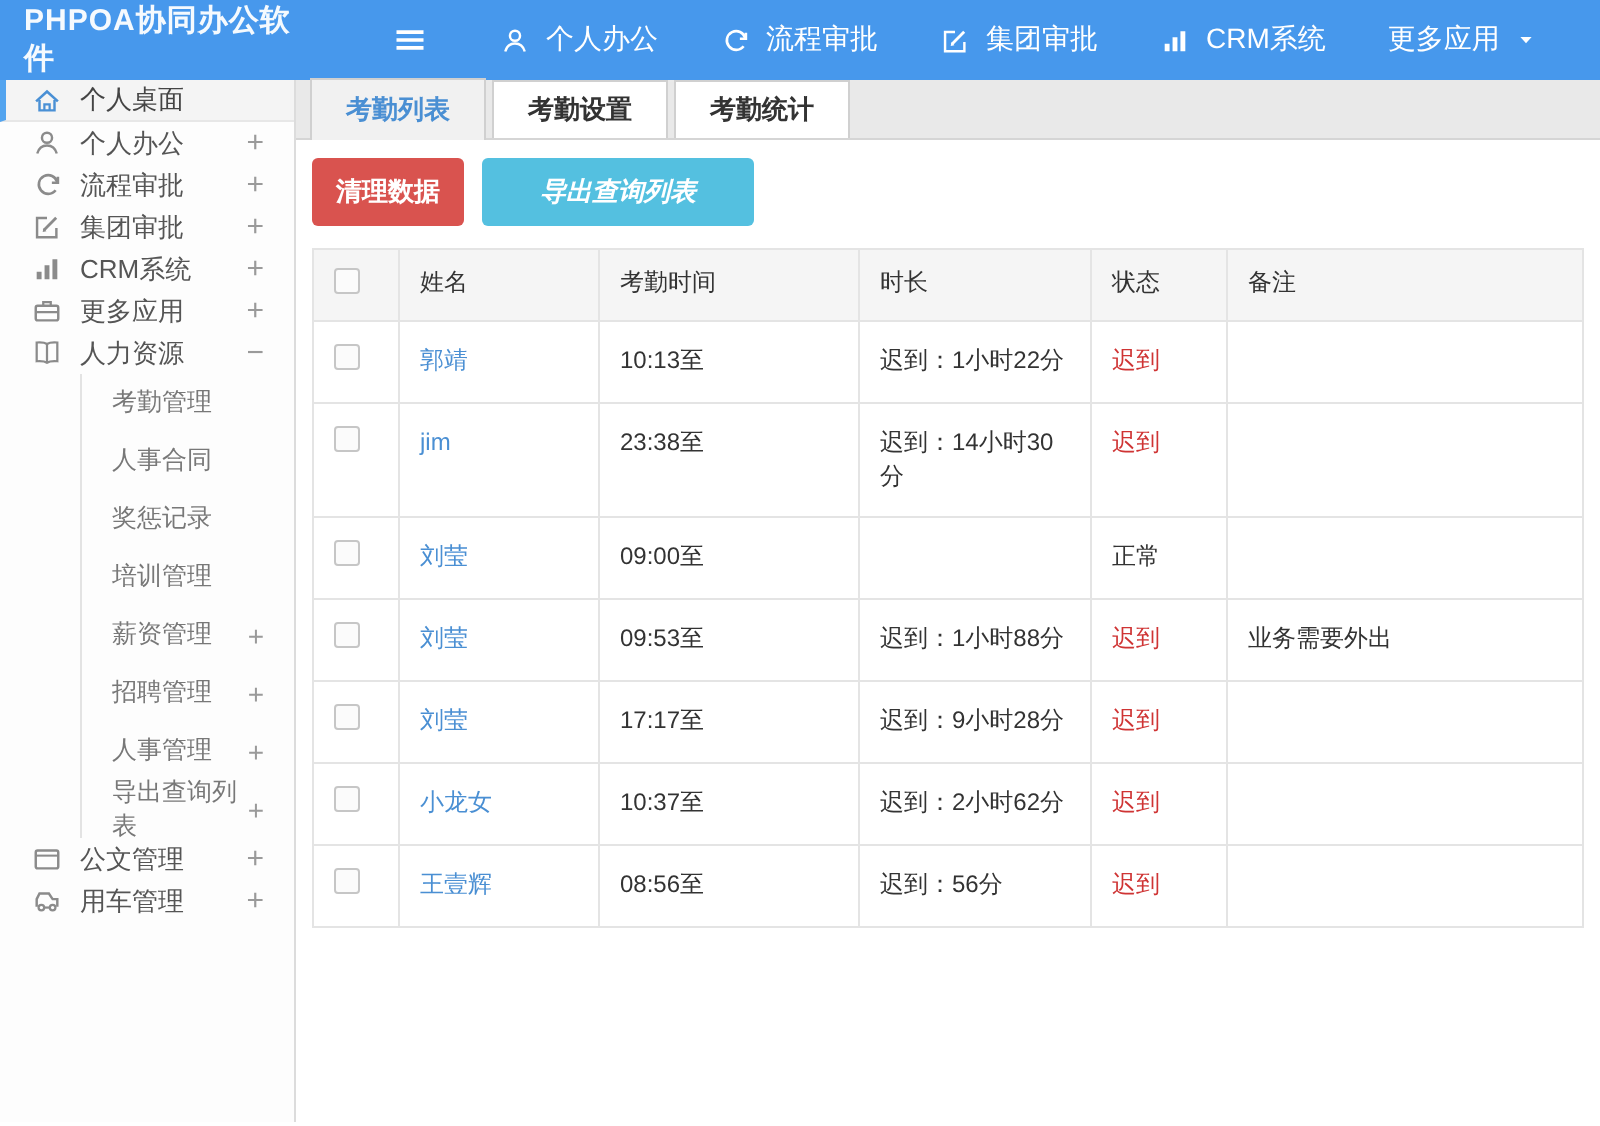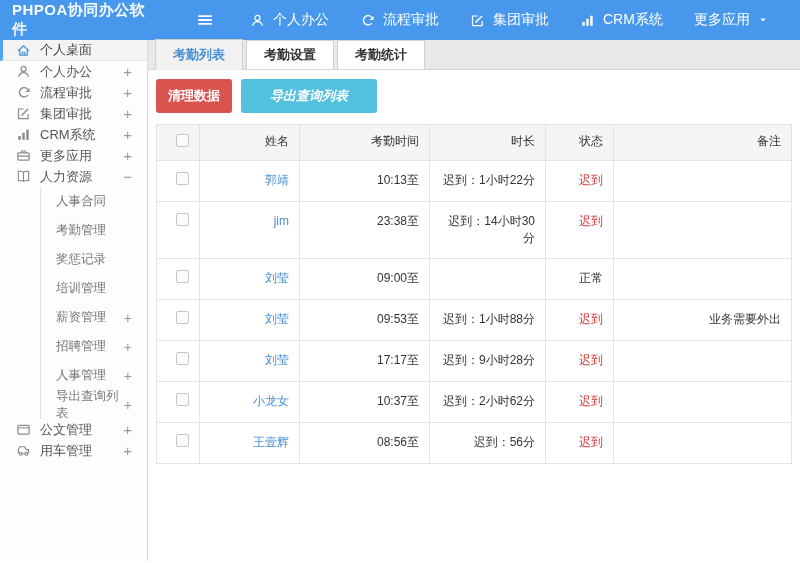--- a/index.html
+++ b/index.html
@@ -53,7 +53,7 @@
 
   
   table { width:100%; border-collapse:collapse; table-layout:fixed; font-size:12px; color:#333; }
-  th,td { border:1px solid #e4e4e4; text-align:right; vertical-align:top; padding:11px 10px; line-height:17px; overflow:hidden; }
+  th,td { border:1px solid #e4e4e4; text-align:left; vertical-align:top; padding:11px 10px; line-height:17px; overflow:hidden; }
   thead th { background:#f5f5f5; font-weight:normal; padding:8px 10px; color:#333; }
   .c-cb { width:43px; }
   .c-name { width:100px; }

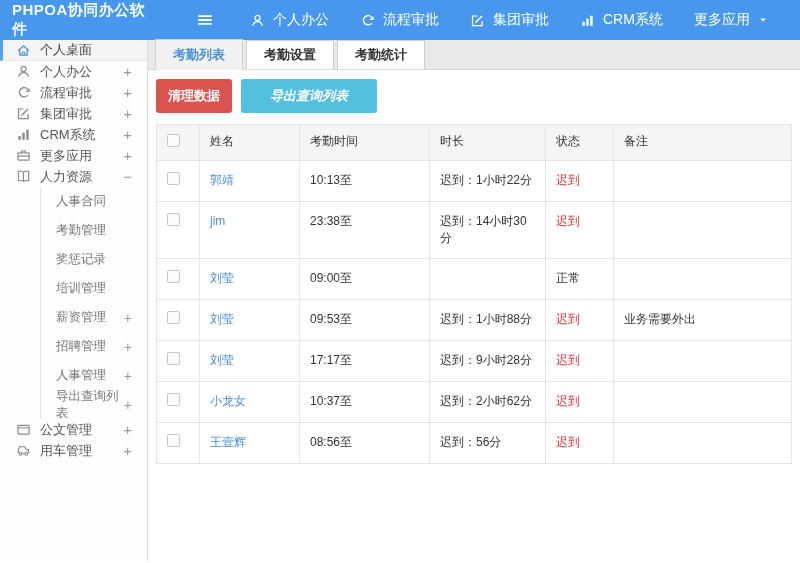--- a/index.html
+++ b/index.html
@@ -218,13 +218,13 @@
 
       <div class="s-sub">
 
+        <span class="lbl">考勤管理</span>
+
+      </div>
+
+      <div class="s-sub">
+
         <span class="lbl">人事合同</span>
-
-      </div>
-
-      <div class="s-sub">
-
-        <span class="lbl">考勤管理</span>
 
       </div>
 

